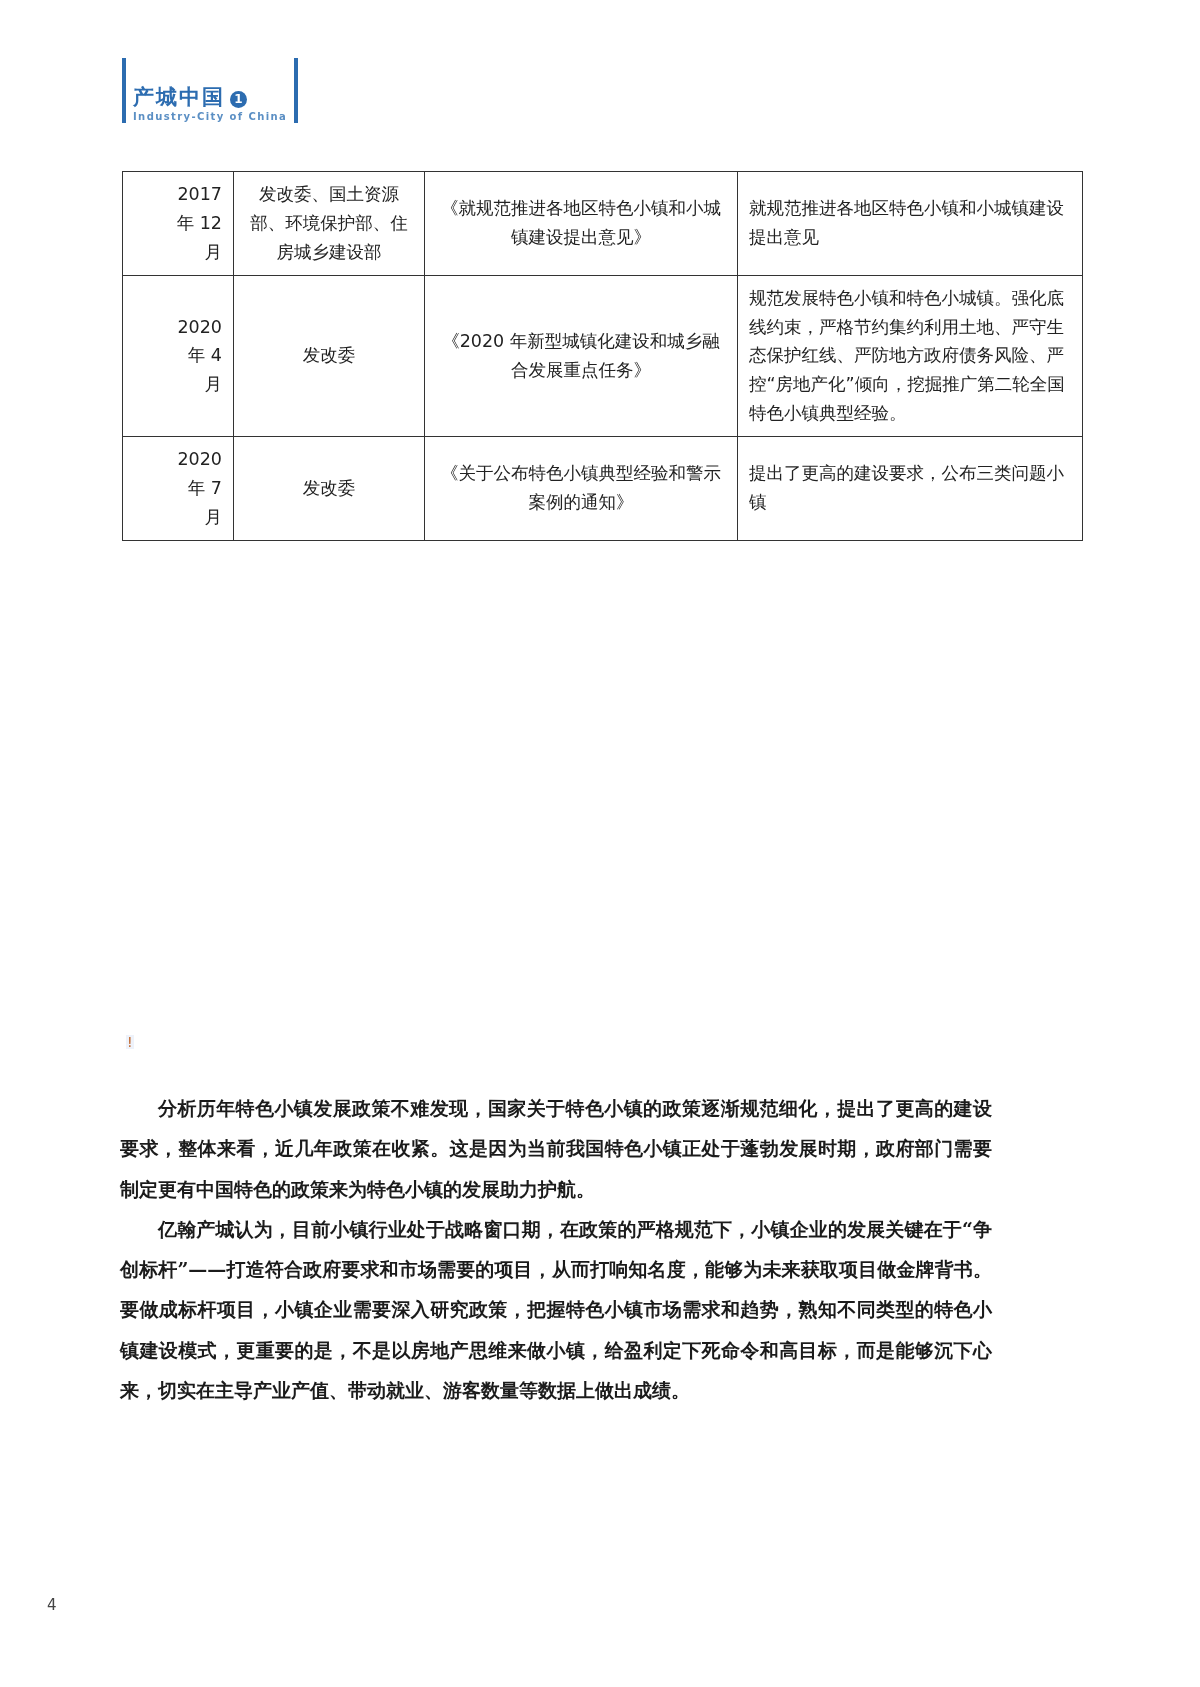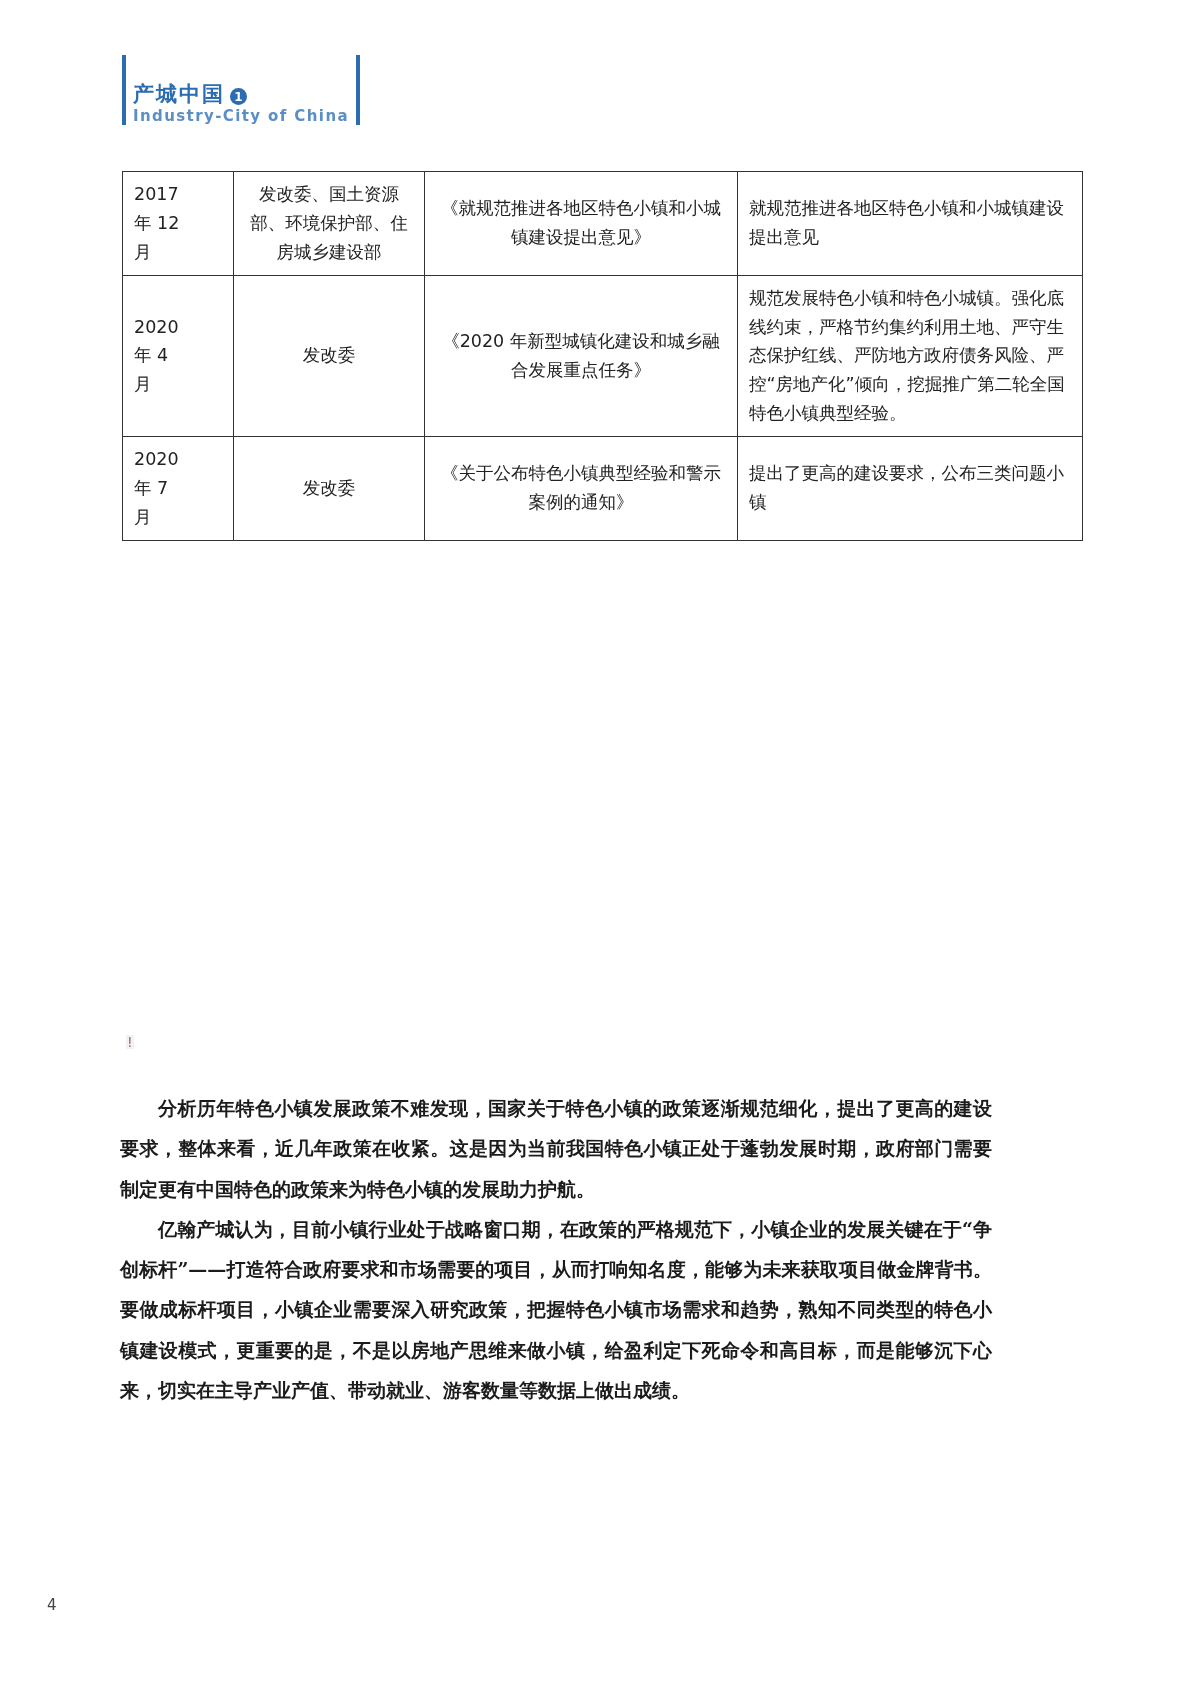--- a/index.html
+++ b/index.html
@@ -73,7 +73,7 @@
   }
   .logo-en {
     font-family: "DejaVu Sans", "Liberation Sans", sans-serif;
-    font-size: 15px;
+    font-size: 10px;
     font-weight: bold;
     color: #5b8fc4;
     letter-spacing: 1.4px;

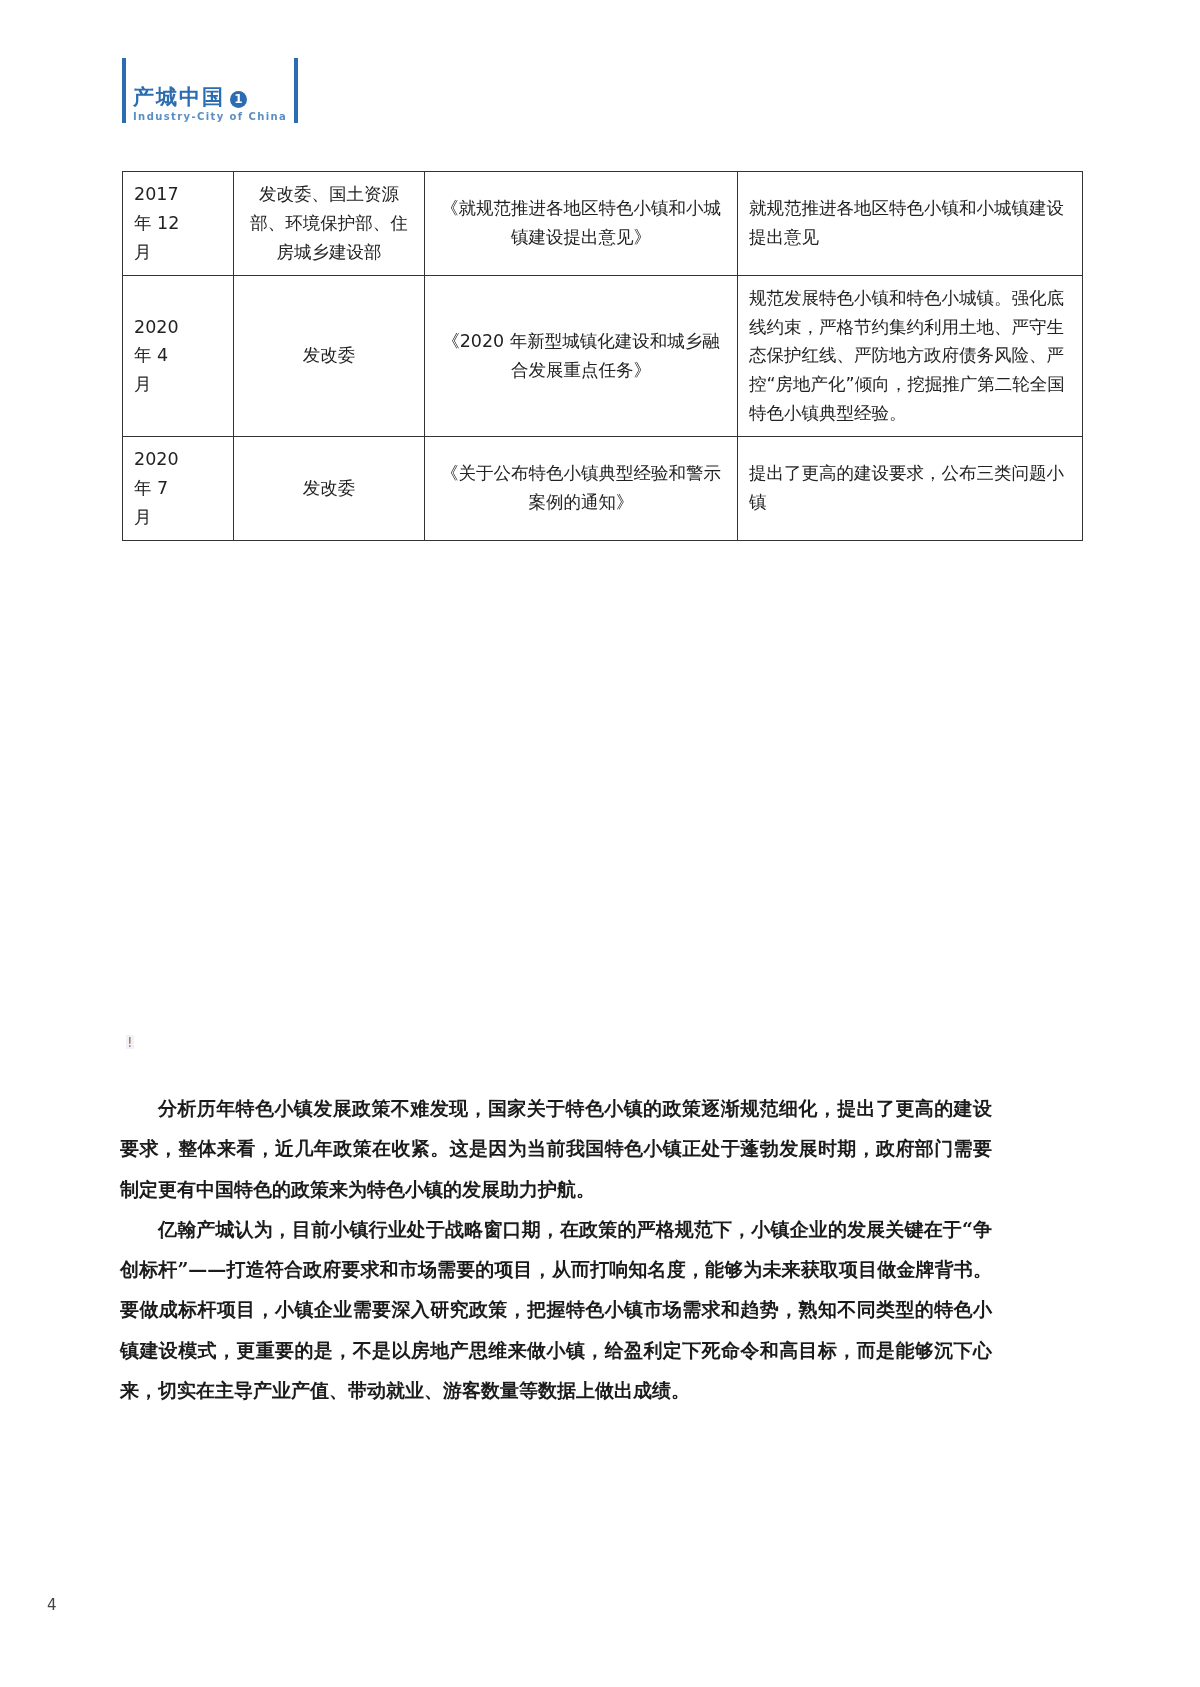--- a/index.html
+++ b/index.html
@@ -99,7 +99,7 @@
     line-height: 1.65;
     color: #222;
   }
-  .col-date   { width: 88px;  text-align: left; }
+  .col-date   { width: 88px;  text-align: right; }
   .col-dept   { width: 168px; text-align: center; }
   .col-doc    { width: 290px; text-align: center; }
   .col-desc   { width: 322px; text-align: left; }

